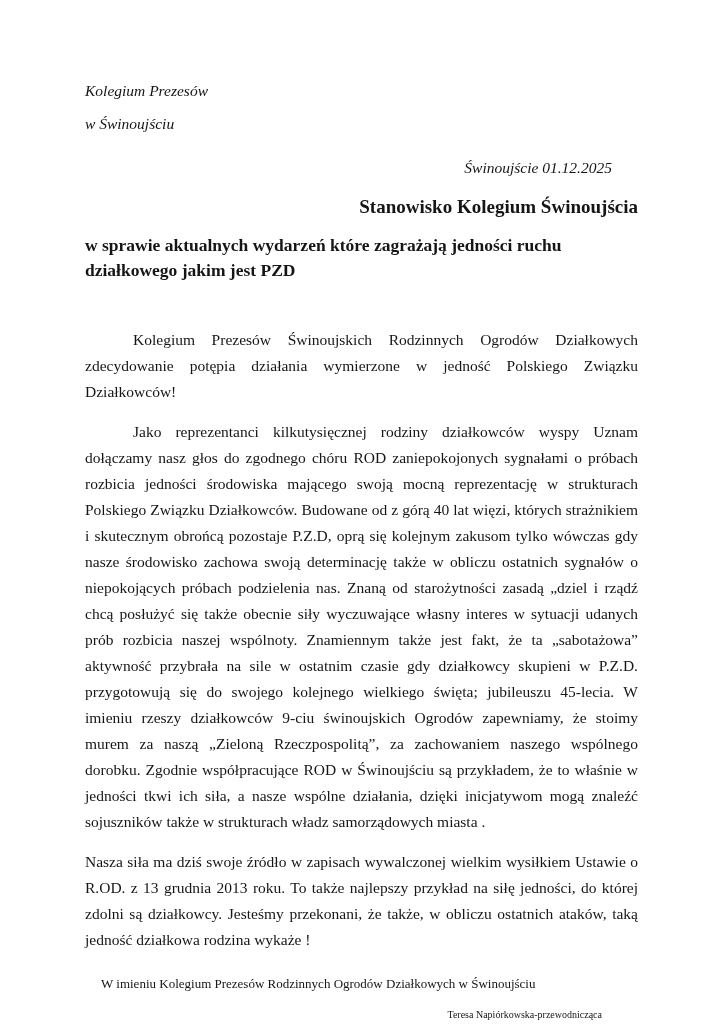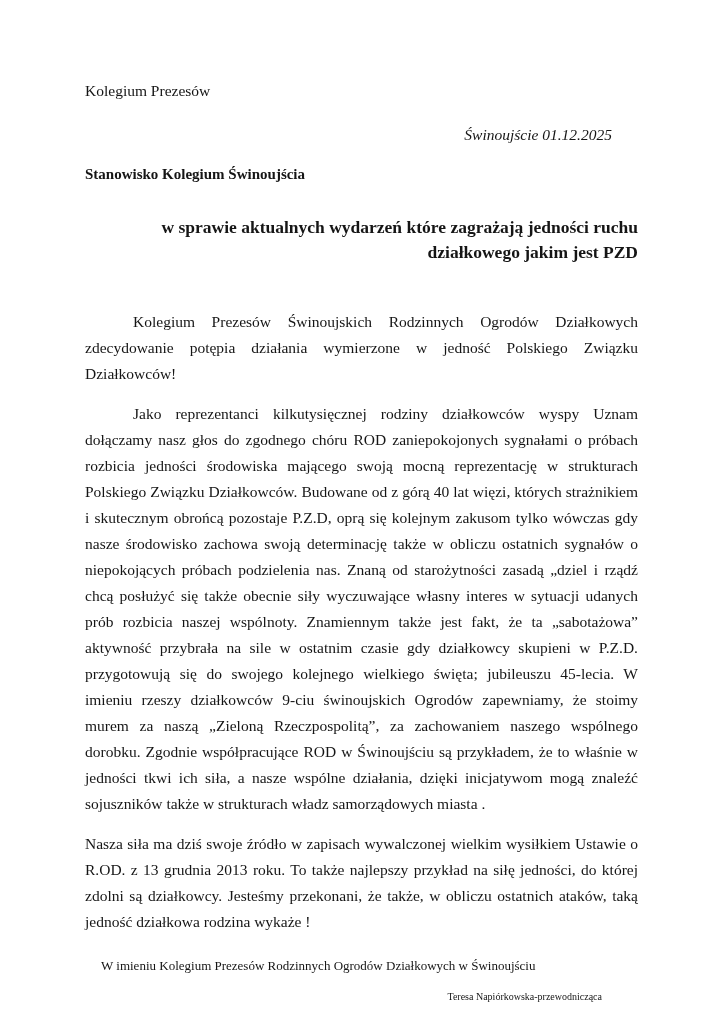--- a/index.html
+++ b/index.html
@@ -21,6 +21,7 @@
   }
   .letterhead p {
     margin: 0 0 15px 0;
+    font-style: italic;
     font-size: 15.5px;
     line-height: 18px;
   }

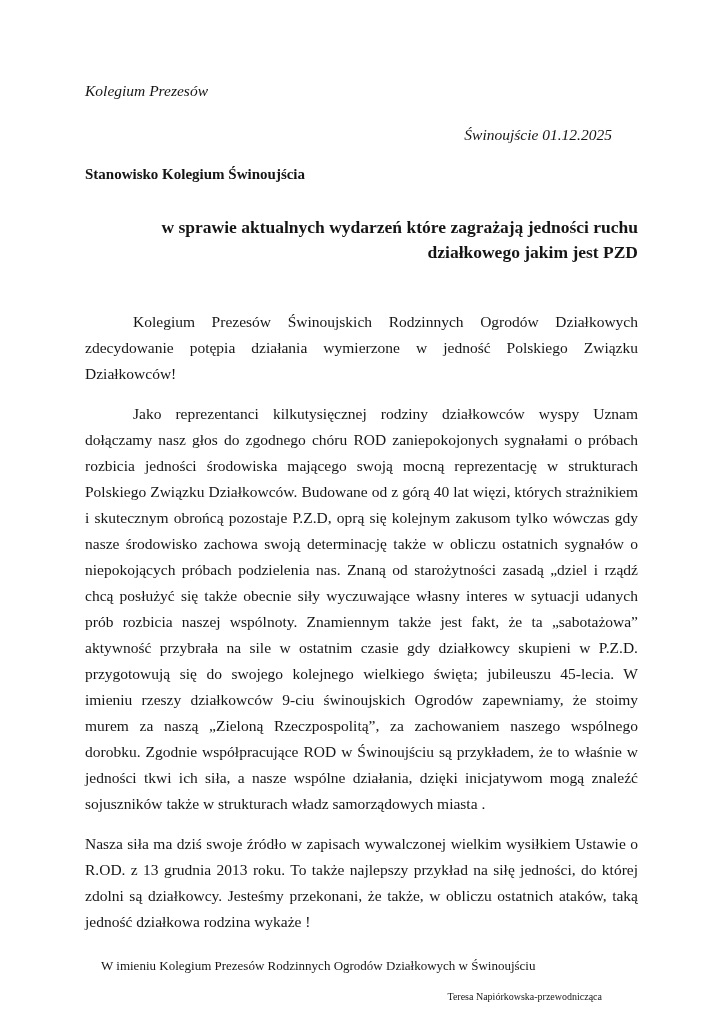--- a/index.html
+++ b/index.html
@@ -78,6 +78,7 @@
 
   <div class="letterhead">
     <p>Kolegium Prezesów</p>
+    <p>w Świnoujściu</p>
   </div>
 
   <p class="dateline">Świnoujście 01.12.2025</p>

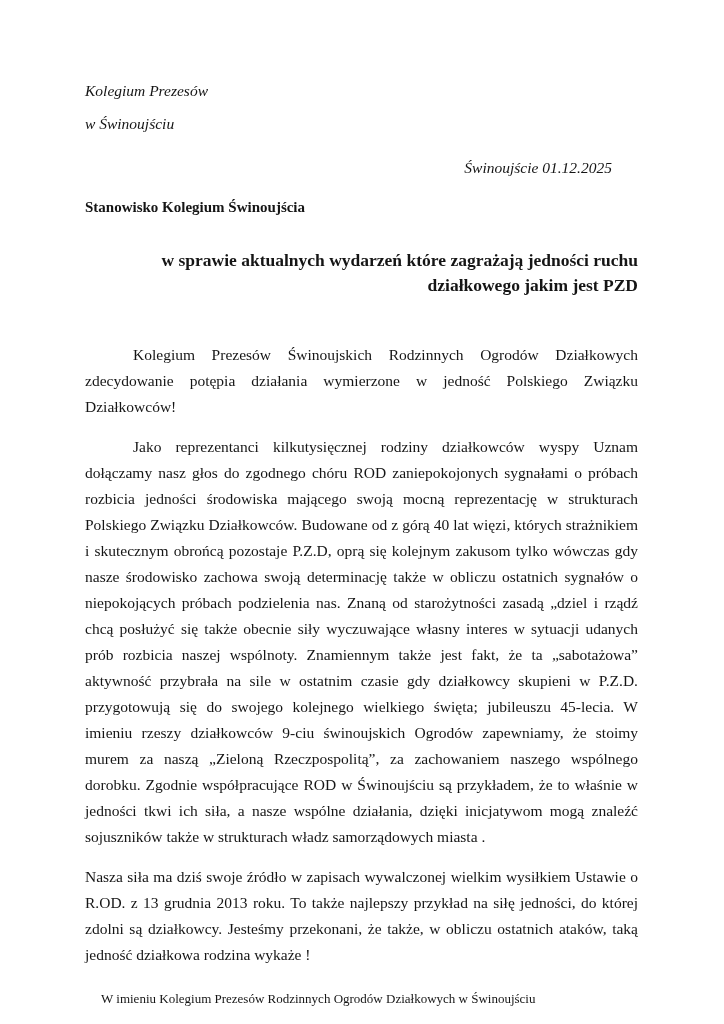--- a/index.html
+++ b/index.html
@@ -34,8 +34,8 @@
   }
   .title {
     margin: 19px 0 0 0;
-    text-align: left;
-    font-size: 15px;
+    text-align: right;
+    font-size: 19px;
     font-weight: bold;
     line-height: 22px;
   }

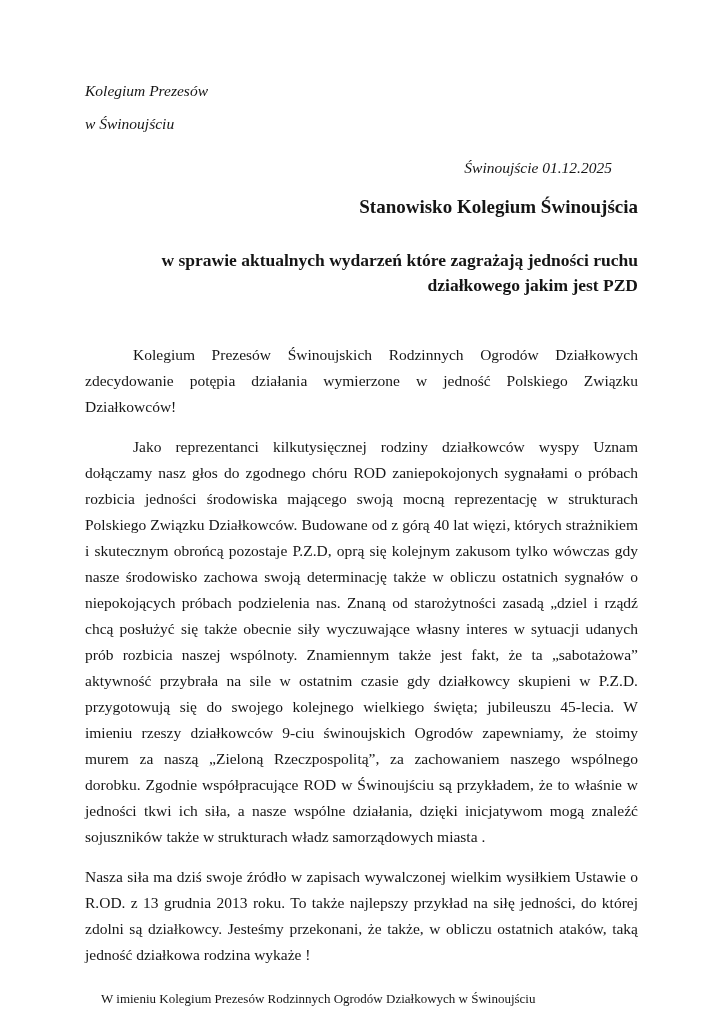--- a/index.html
+++ b/index.html
@@ -40,8 +40,8 @@
     line-height: 22px;
   }
   .subtitle {
-    margin: 30px 0 0 0;
-    text-align: right;
+    margin: 15px 0 0 0;
+    text-align: left;
     font-size: 17.5px;
     font-weight: bold;
     line-height: 25px;

